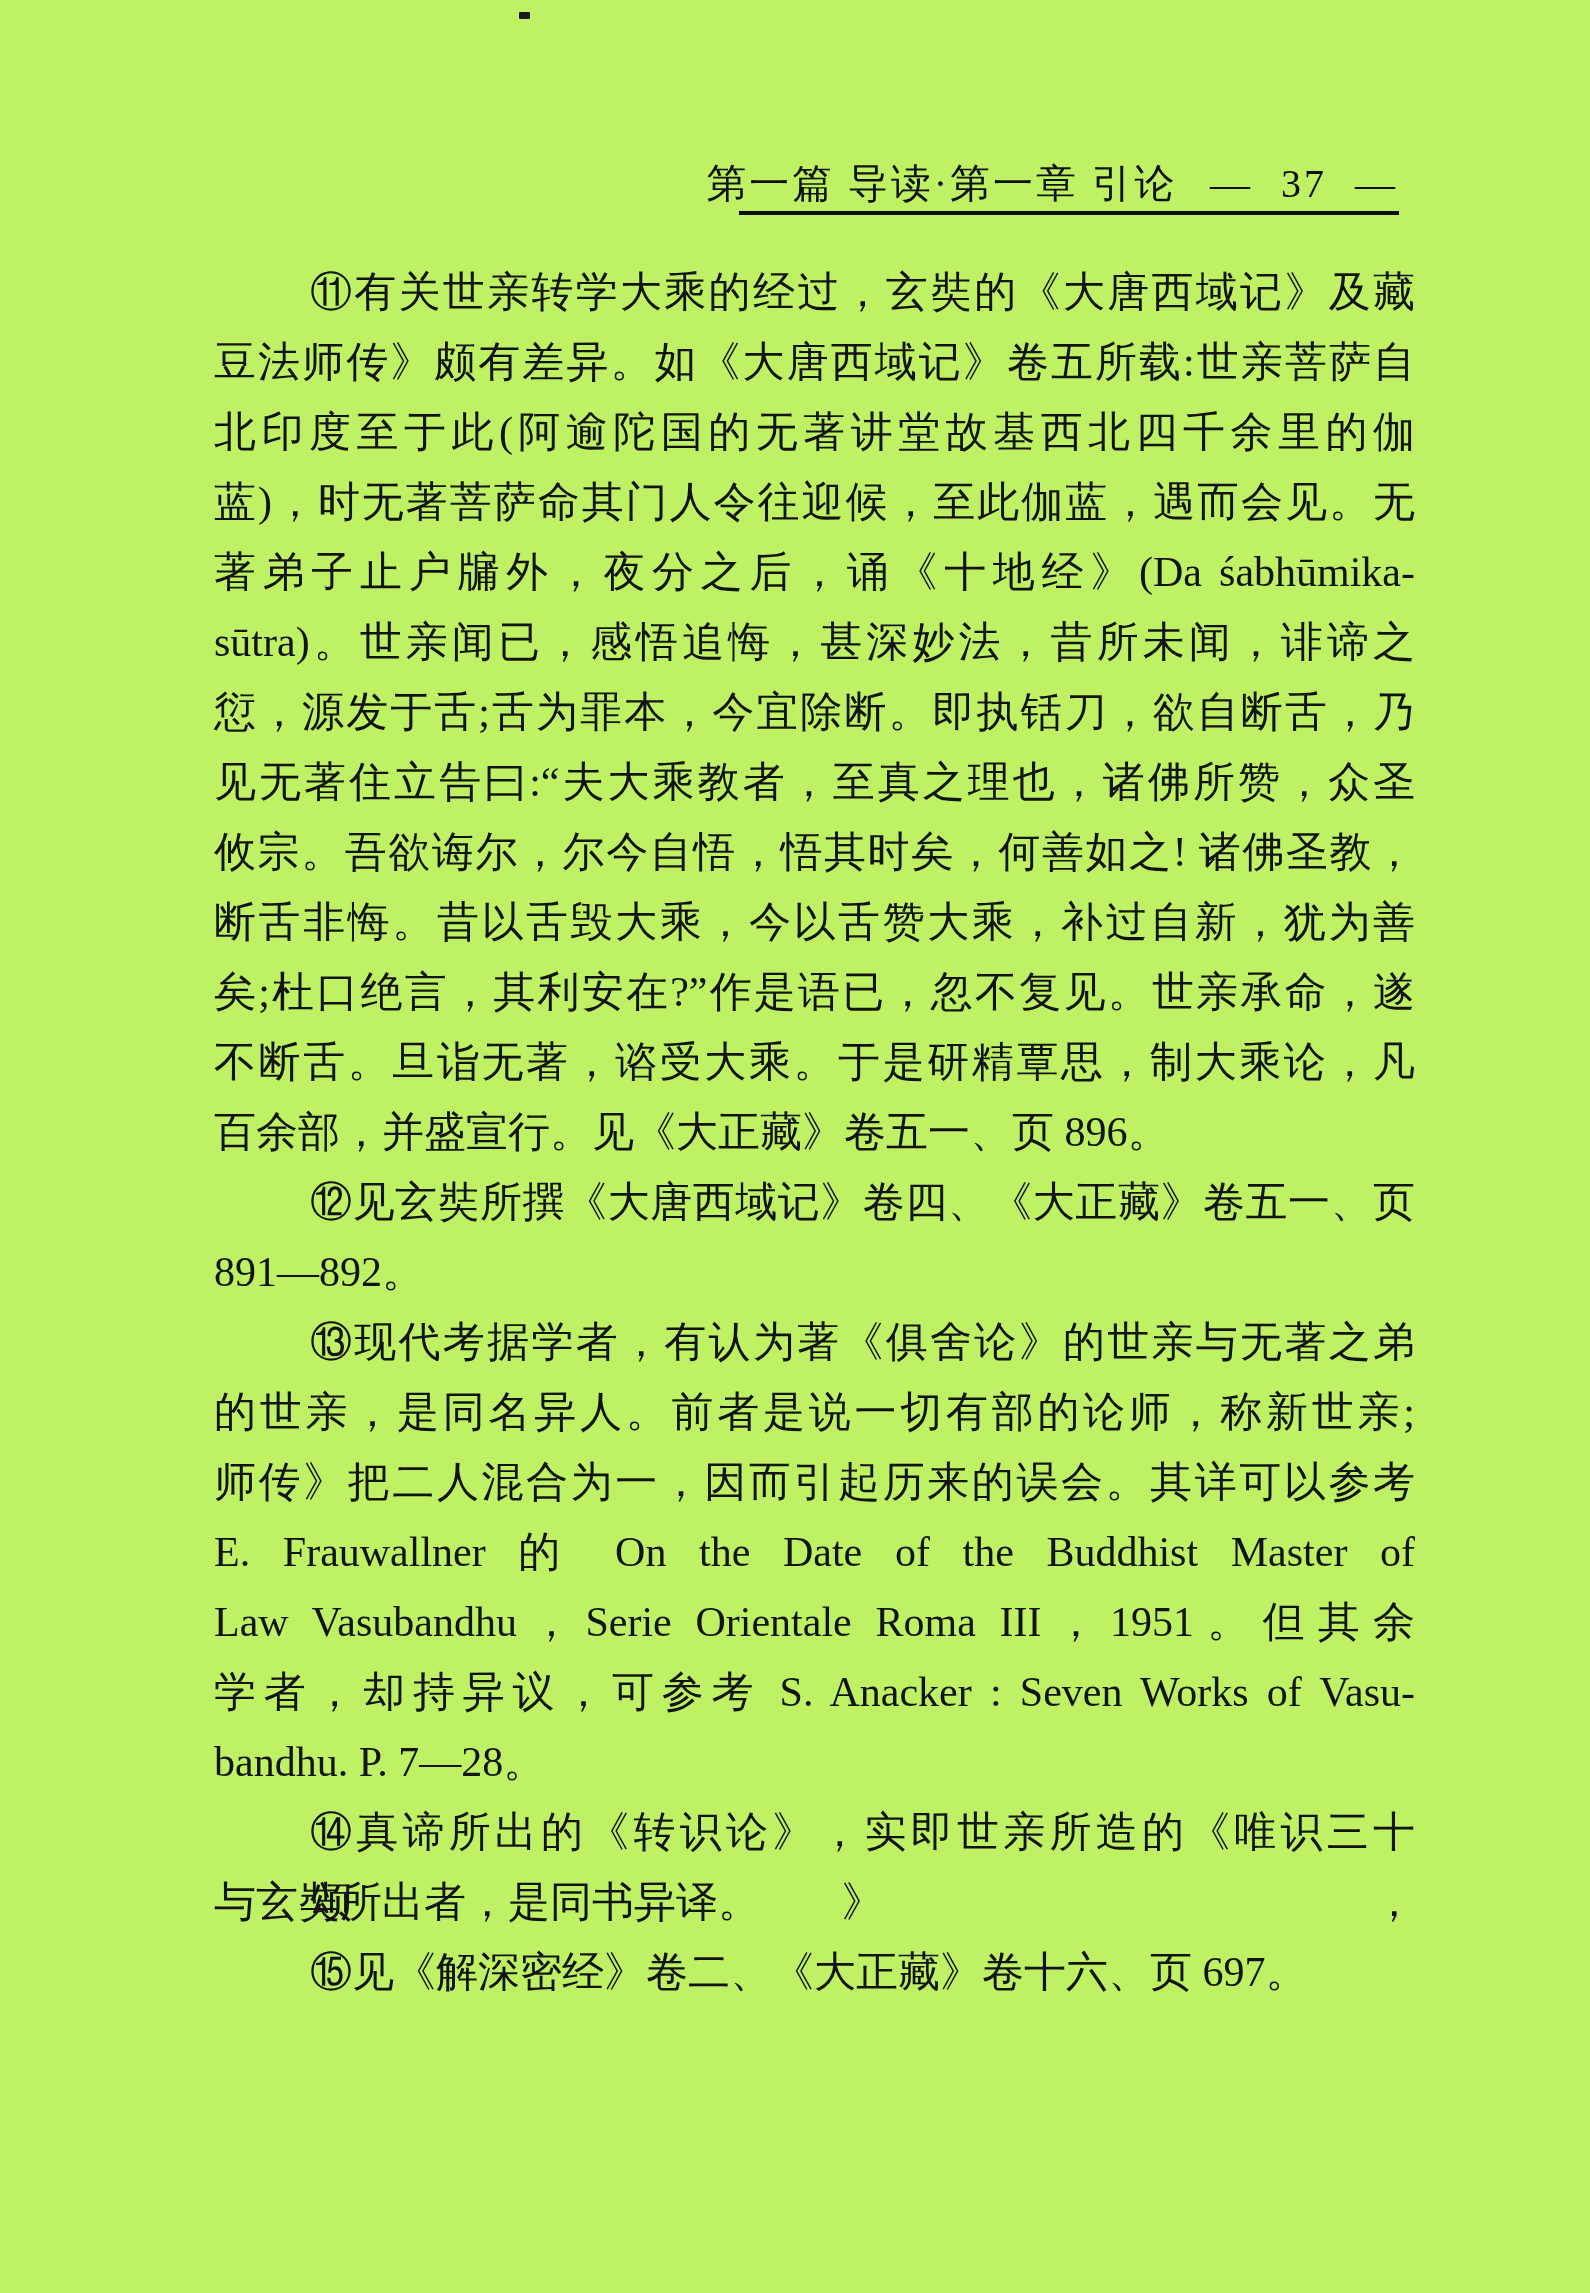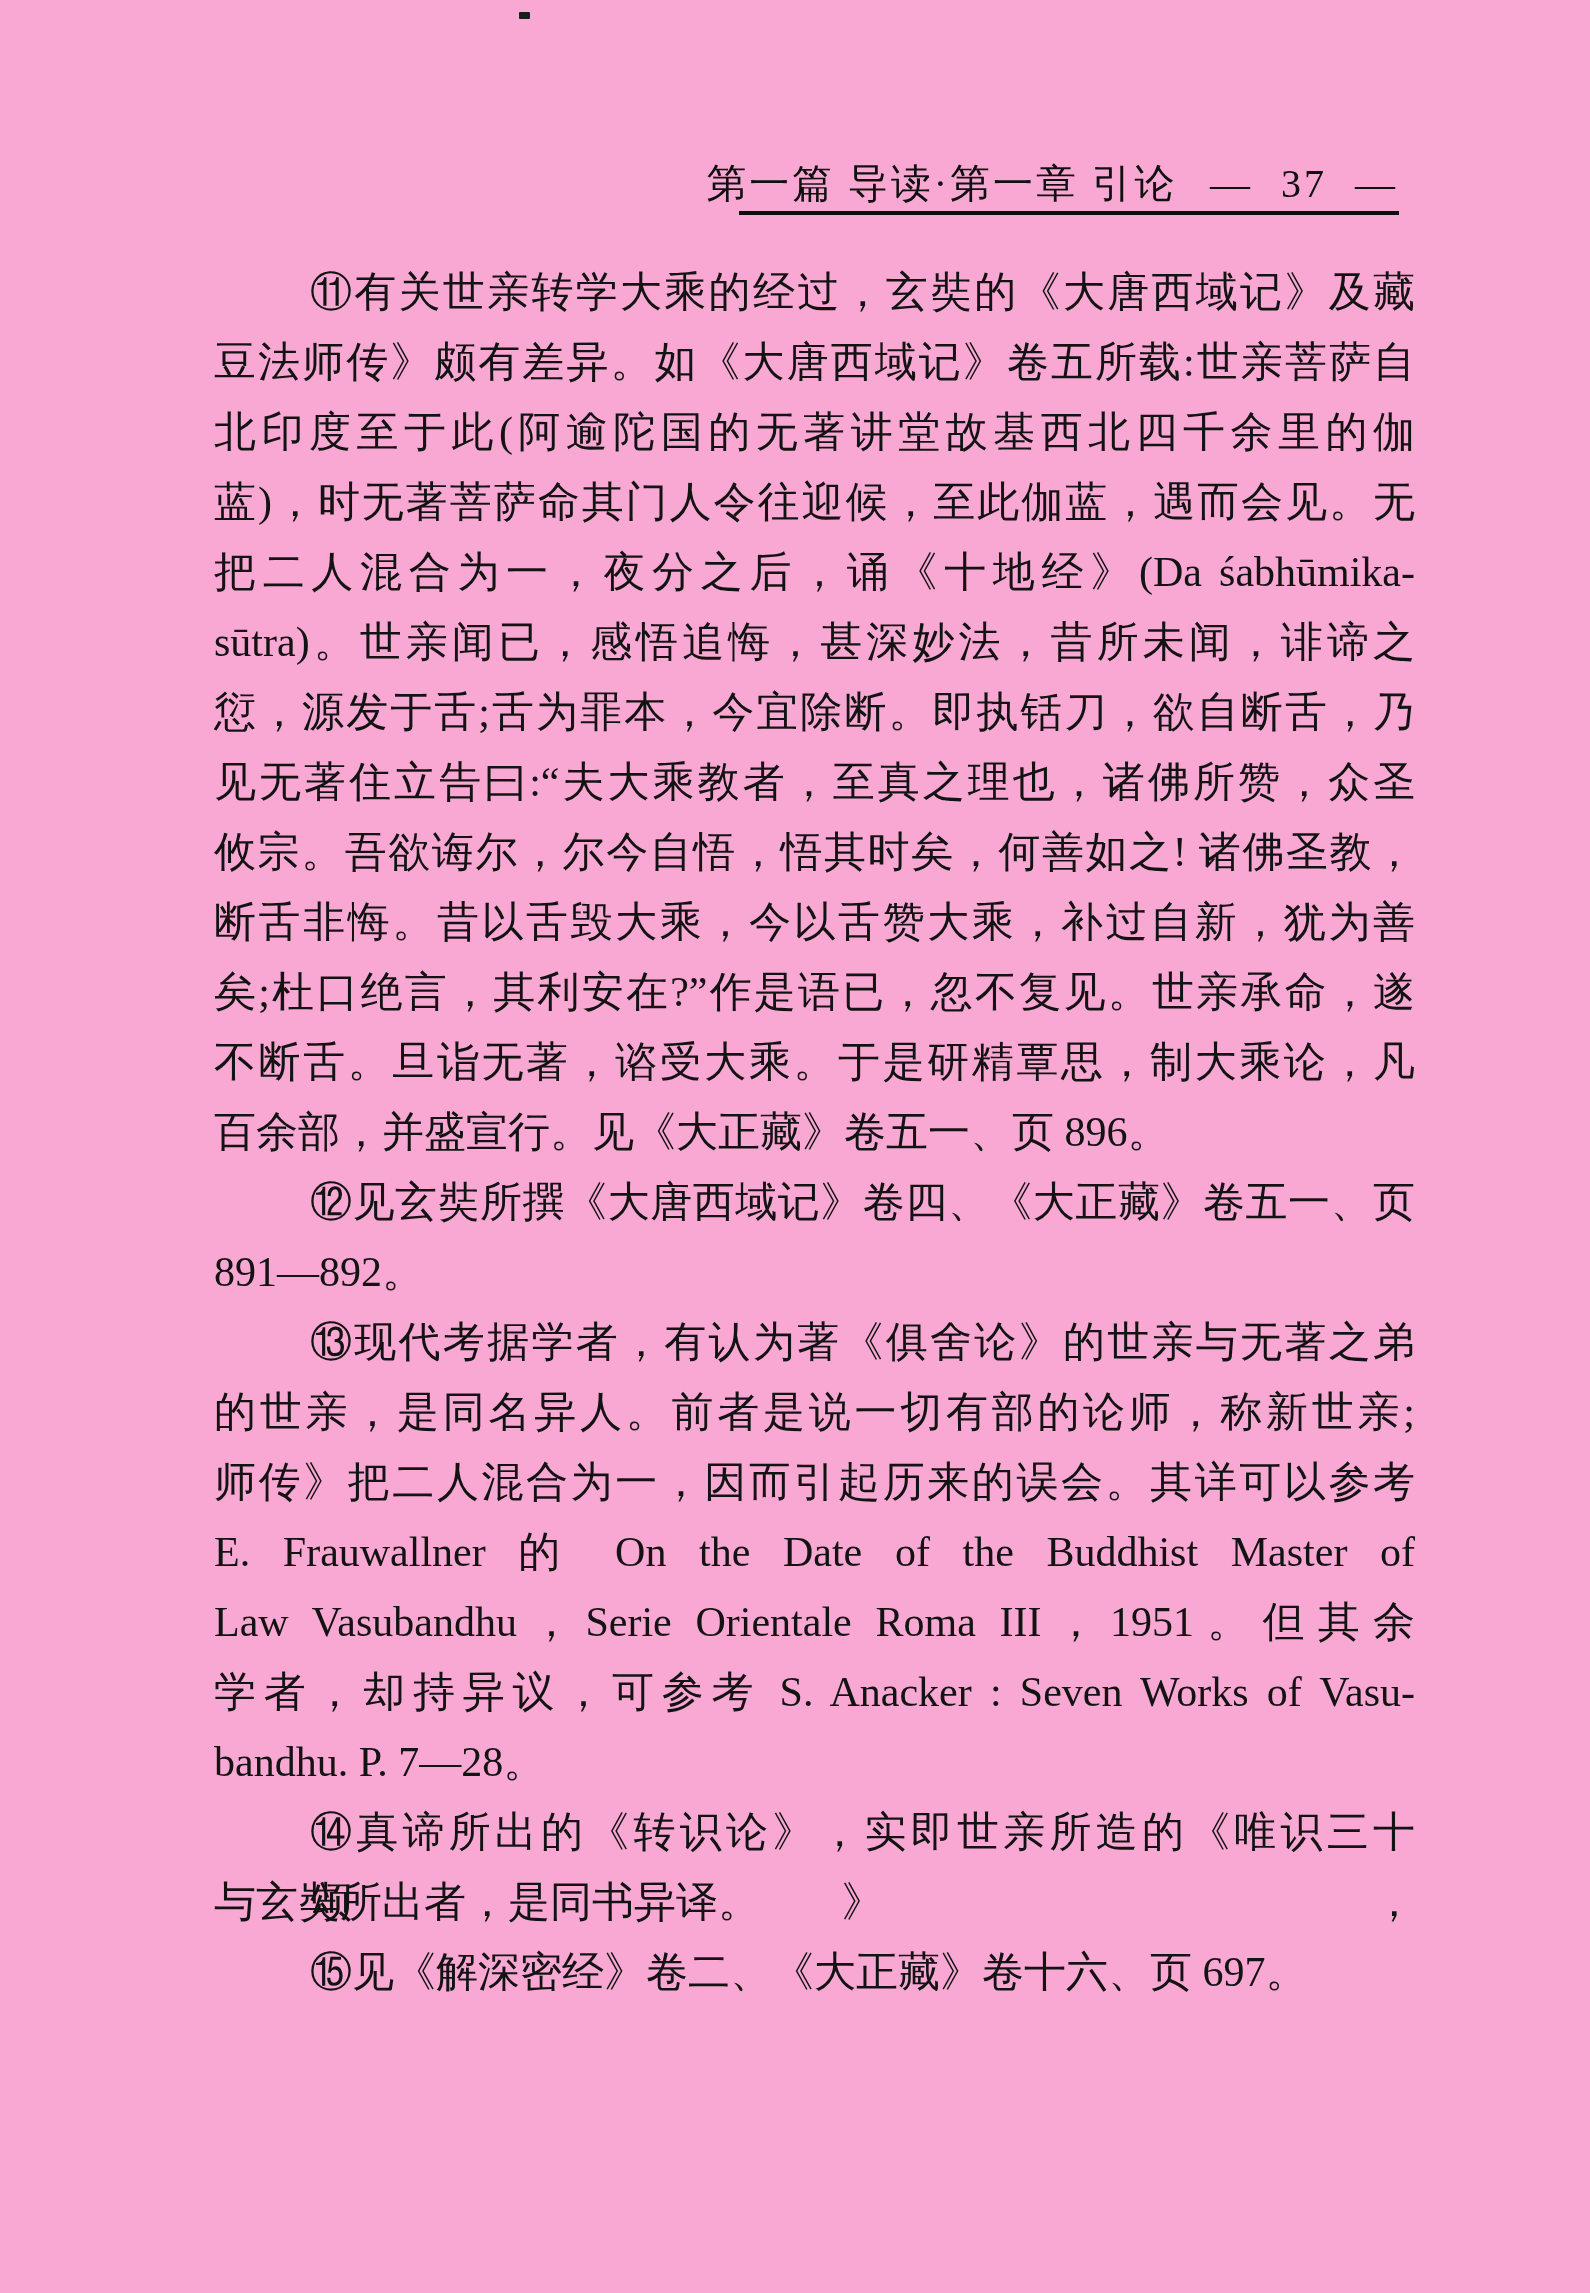--- a/index.html
+++ b/index.html
@@ -11,7 +11,7 @@
     position: relative;
     width: 1591px;
     height: 2293px;
-    background: #f9a8d4;
+    background: #bef264;
     overflow: hidden;
     font-family: "Liberation Serif", "DejaVu Serif", serif;
     color: #141414;

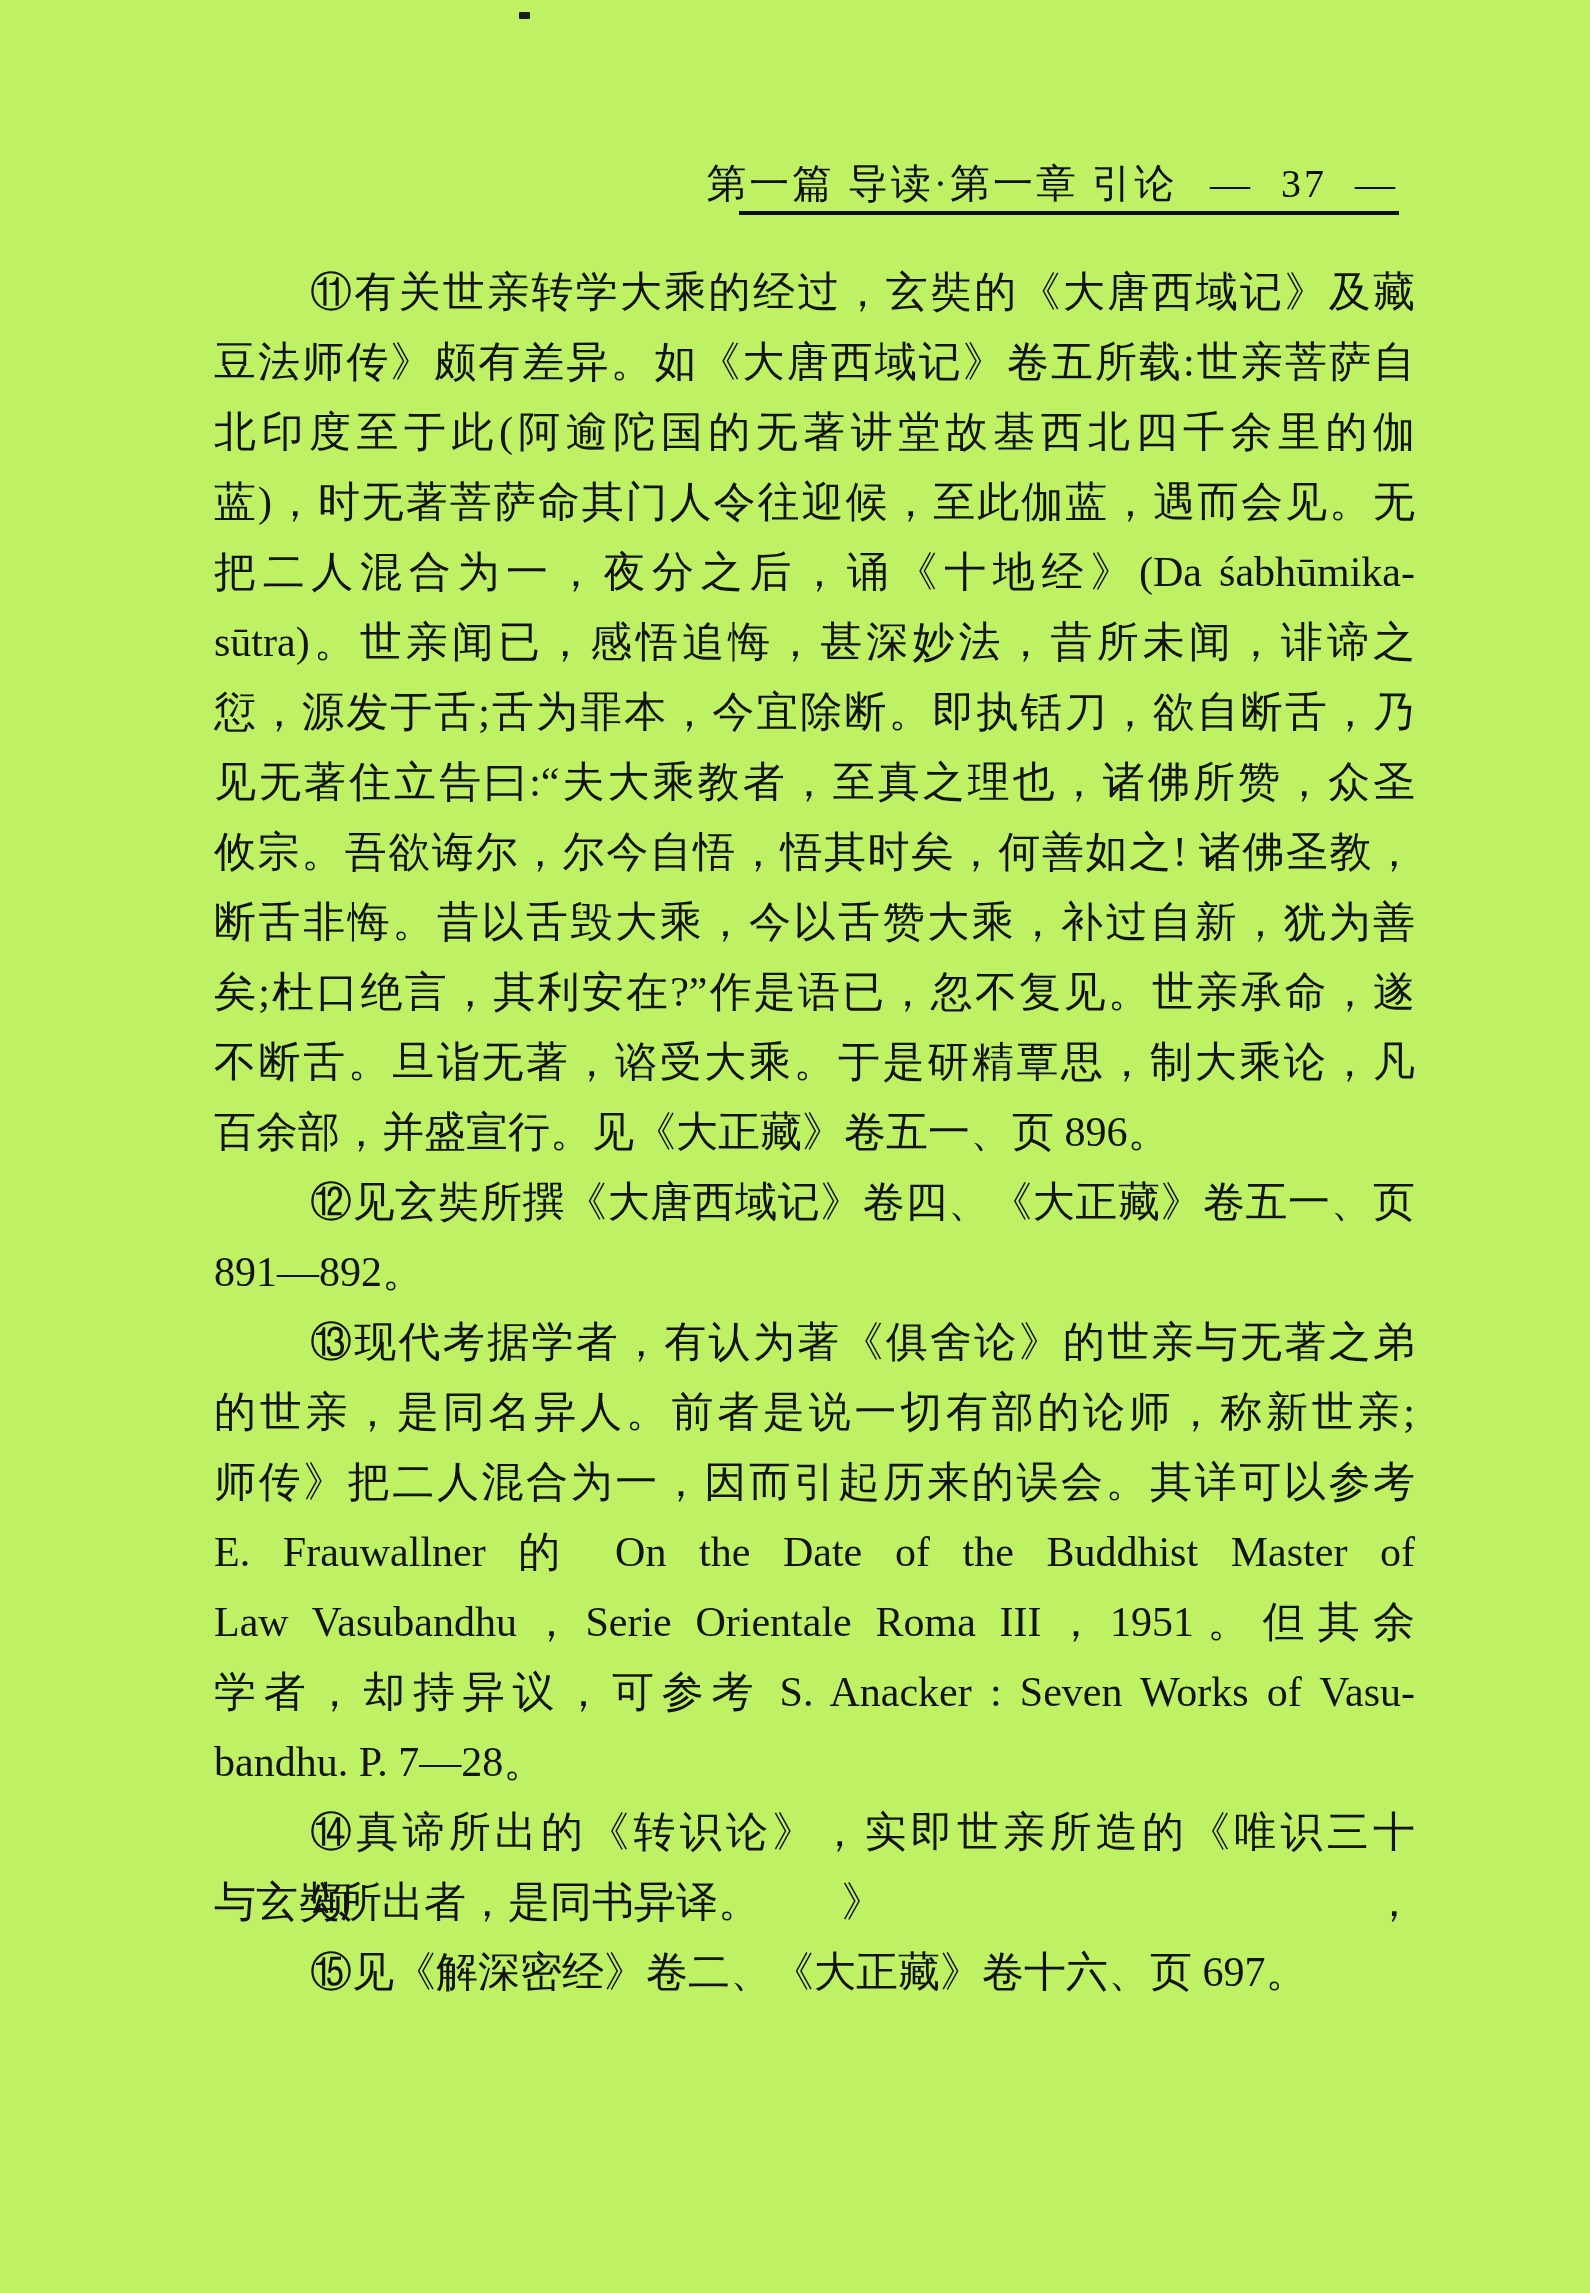--- a/index.html
+++ b/index.html
@@ -95,7 +95,7 @@
       <div class="line">豆法师传》颇有差异。如《大唐西域记》卷五所载:世亲菩萨自</div>
       <div class="line">北印度至于此(阿逾陀国的无著讲堂故基西北四千余里的伽</div>
       <div class="line">蓝)，时无著菩萨命其门人令往迎候，至此伽蓝，遇而会见。无</div>
-      <div class="line">把二人混合为一，夜分之后，诵《十地经》(Da śabhūmika-</div>
+      <div class="line">著弟子止户牖外，夜分之后，诵《十地经》(Da śabhūmika-</div>
       <div class="line">sūtra)。世亲闻已，感悟追悔，甚深妙法，昔所未闻，诽谛之</div>
       <div class="line">愆，源发于舌;舌为罪本，今宜除断。即执铦刀，欲自断舌，乃</div>
       <div class="line">见无著住立告曰:“夫大乘教者，至真之理也，诸佛所赞，众圣</div>

